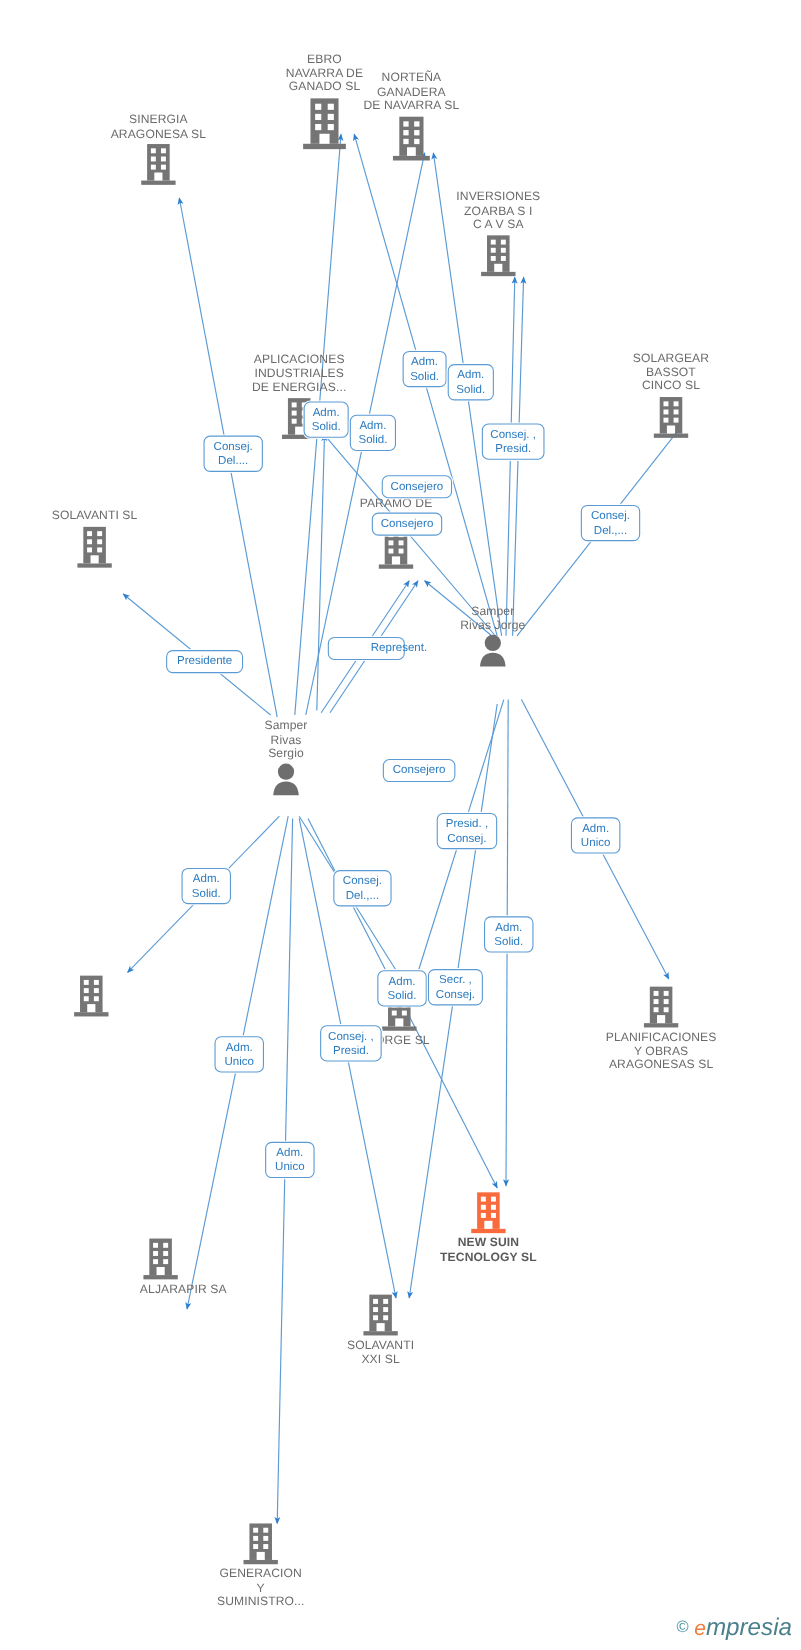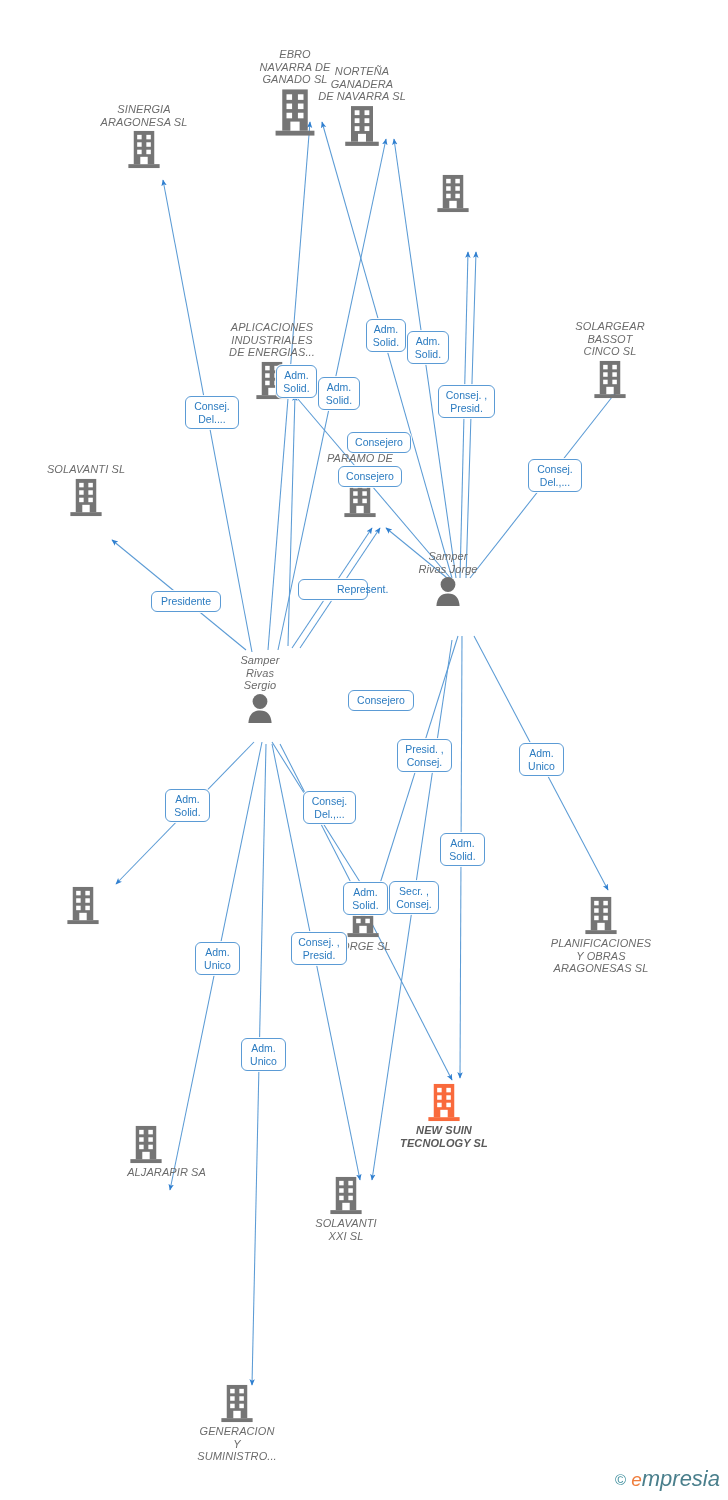--- a/index.html
+++ b/index.html
@@ -8,7 +8,7 @@
   #edges{position:absolute;left:0;top:0;width:728px;height:1500px;}
   .node{position:absolute;text-align:center;}
   .node .glyph{display:block;margin:0 auto;}
-  .node .cap{display:block;font-size:11px;line-height:12.5px;color:#6b6b6b;white-space:pre-line;letter-spacing:.1px;font-style:italic;}
+  .node .cap{display:block;font-size:11px;line-height:12.5px;color:#6b6b6b;white-space:pre-line;letter-spacing:.1px;}
   .node.focal .cap{color:#5a5a5a;font-weight:bold;}
   .node.below .cap{margin-top:1px;}
   .node.above .cap{margin-bottom:1px;}

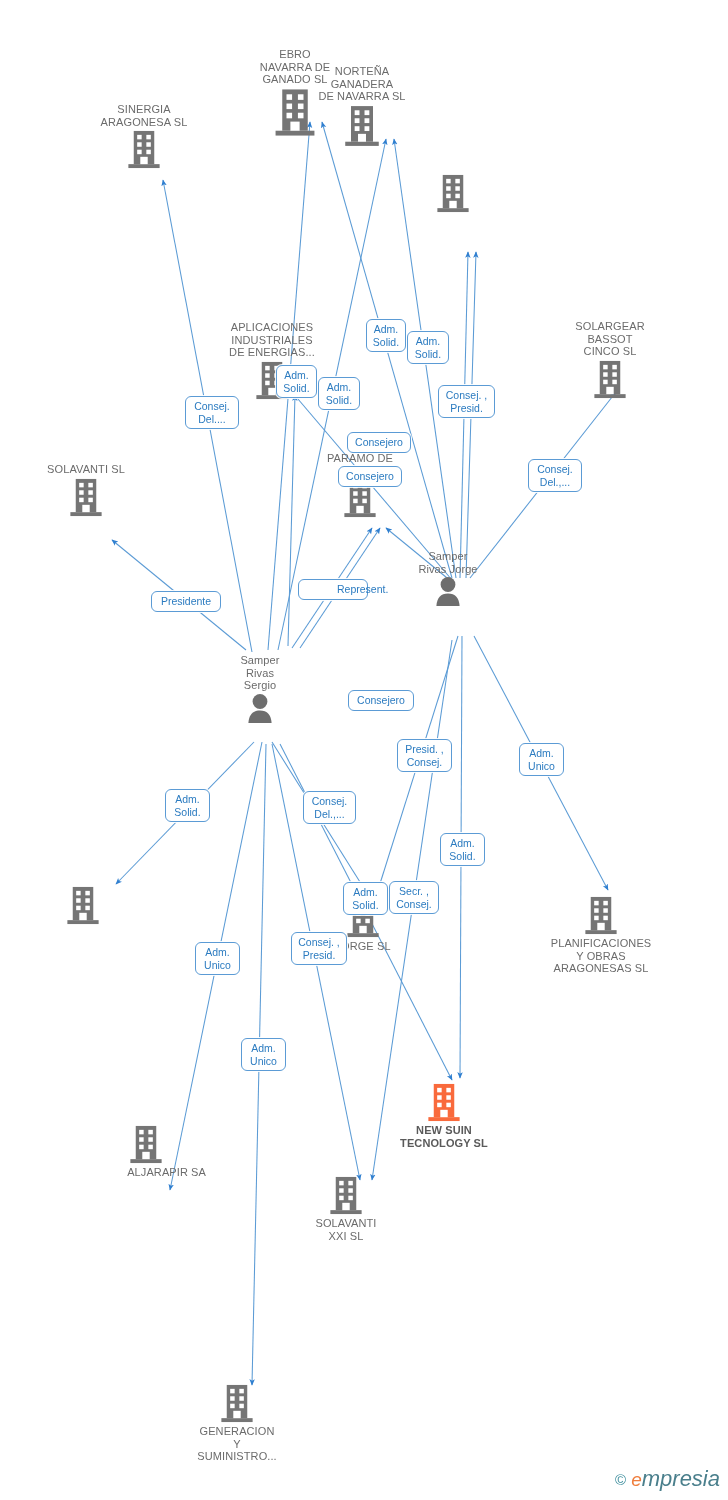--- a/index.html
+++ b/index.html
@@ -76,7 +76,7 @@
     <rect x="20.4" y="21.2" width="4.6" height="4.6" fill="#fff"></rect>
     <rect x="14.2" y="28.5" width="7.6" height="7.5" fill="#fff"></rect>
   </svg></span></div>
-      <div class="node above" style="left: 302px; top: 65px; width: 120px;"><span class="cap">NORTEÑA
+      <div class="node above" style="left: 314px; top: 65px; width: 120px;"><span class="cap">NORTEÑA
 GANADERA
 DE NAVARRA SL</span><span><svg class="glyph" width="38" height="44" viewBox="0 0 36 42" xmlns="http://www.w3.org/2000/svg">
     <rect x="7.5" y="2" width="21" height="34" fill="#757575"></rect>

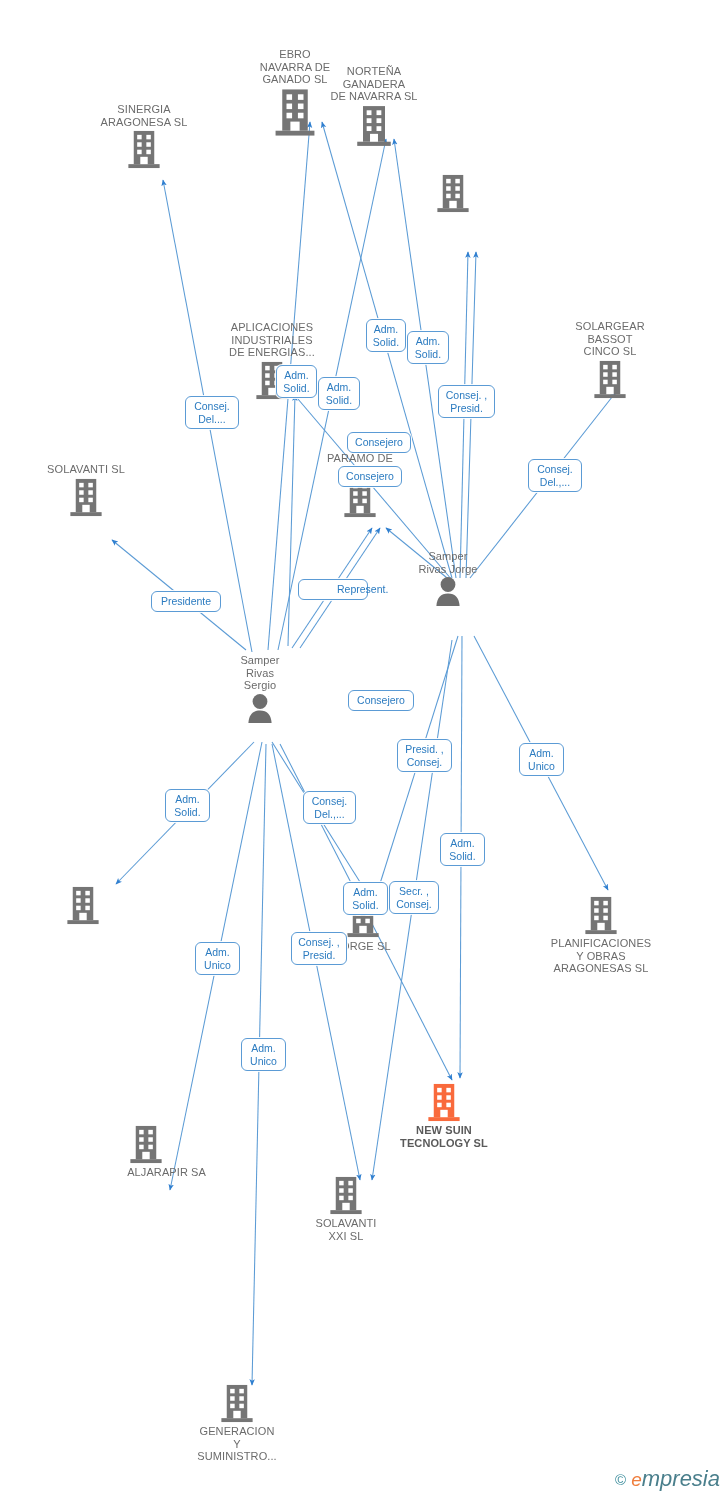--- a/index.html
+++ b/index.html
@@ -101,7 +101,9 @@
     <rect x="20.4" y="21.2" width="4.6" height="4.6" fill="#fff"></rect>
     <rect x="14.2" y="28.5" width="7.6" height="7.5" fill="#fff"></rect>
   </svg></span></div>
-      <div class="node above" style="left: 393px; top: 173px; width: 120px;"><span><svg class="glyph" width="36" height="41" viewBox="0 0 36 42" xmlns="http://www.w3.org/2000/svg">
+      <div class="node above" style="left: 393px; top: 173px; width: 120px;"><span class="cap">INVERSIONES
+ZOARBA S I
+C A V SA</span><span><svg class="glyph" width="36" height="41" viewBox="0 0 36 42" xmlns="http://www.w3.org/2000/svg">
     <rect x="7.5" y="2" width="21" height="34" fill="#757575"></rect>
     <rect x="2" y="36" width="32" height="4" fill="#757575"></rect>
     <rect x="11" y="6" width="4.6" height="4.6" fill="#fff"></rect>

